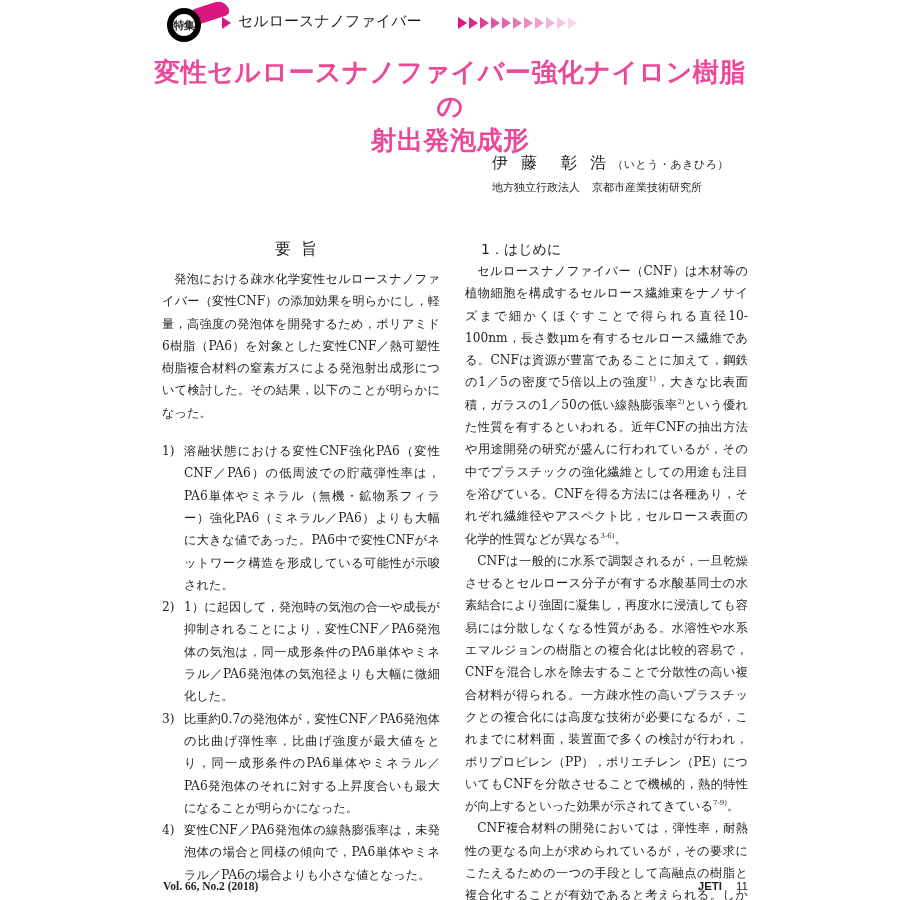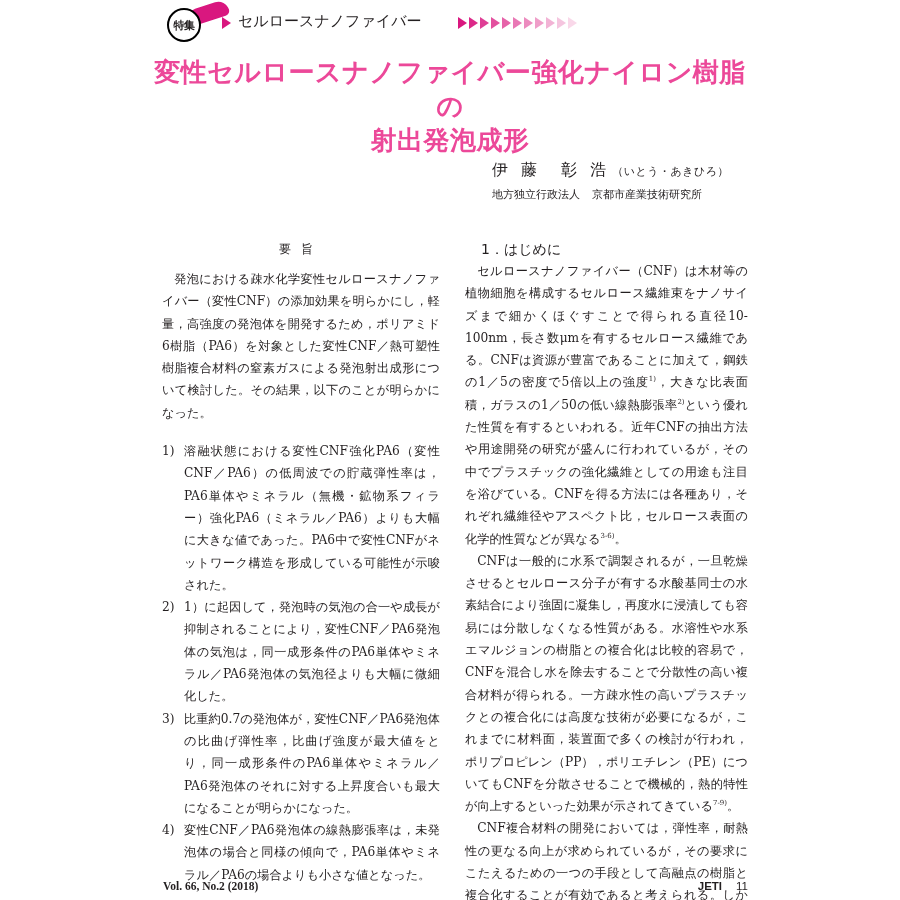--- a/index.html
+++ b/index.html
@@ -18,7 +18,7 @@
     }
     .badge-circle {
       position: absolute; left: 2px; top: 6px; width: 34px; height: 34px; border-radius: 50%;
-      background: #ffffff; border: 2px solid #000000; box-sizing: border-box;
+      background: #ffffff; border: 6px solid #000000; box-sizing: border-box;
       display: flex; align-items: center; justify-content: center;
       font-family: "DejaVu Sans", sans-serif; font-weight: bold; font-size: 11px; color: #231f20;
       letter-spacing: -0.5px;

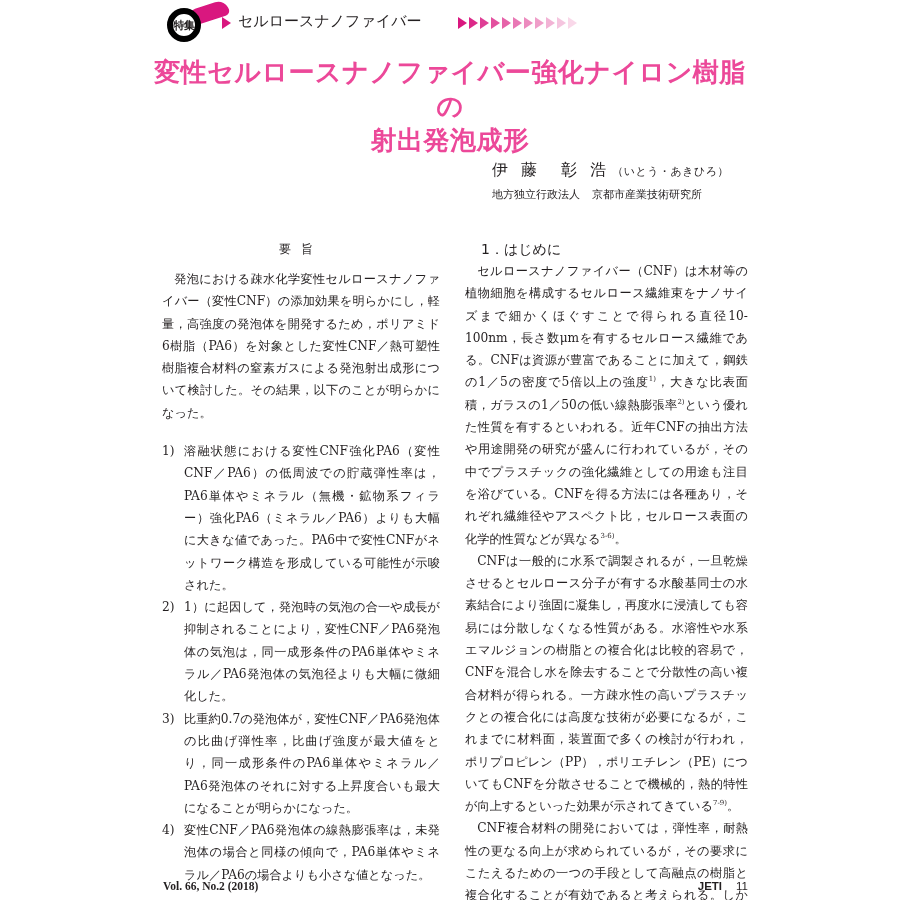--- a/index.html
+++ b/index.html
@@ -45,7 +45,7 @@
     }
 
     
-    .author-block { position: absolute; left: 492px; top: 160px; width: 260px; }
+    .author-block { position: absolute; left: 492px; top: 153px; width: 260px; }
     .author-name { font-family: "DejaVu Sans", sans-serif; font-size: 16px; letter-spacing: 4px; white-space: nowrap; }
     .author-kana { font-family: "DejaVu Sans", sans-serif; font-size: 11px; letter-spacing: 0.5px; margin-left: 2px; }
     .affiliation { font-family: "DejaVu Sans", sans-serif; font-size: 11px; margin-top: 6px; white-space: nowrap; }

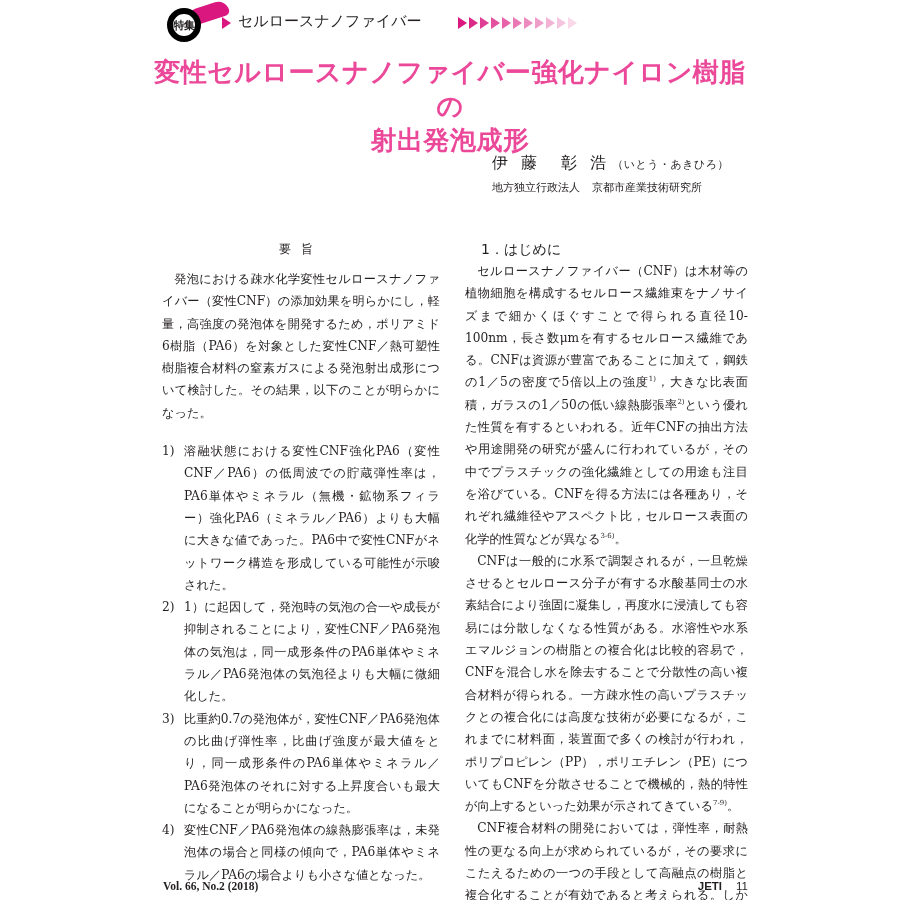--- a/index.html
+++ b/index.html
@@ -57,7 +57,7 @@
     .col-right { left: 465px; width: 283px; }
     .col p { margin: 0; text-align: justify; text-indent: 1em; }
     .sec-head-center {
-      text-align: center; font-family: "DejaVu Sans", sans-serif; font-size: 12px; letter-spacing: 10px;
+      text-align: center; font-family: "DejaVu Sans", sans-serif; font-size: 16px; letter-spacing: 10px;
       margin-bottom: 8px; height: 22px;
     }
     .sec-head-left {

